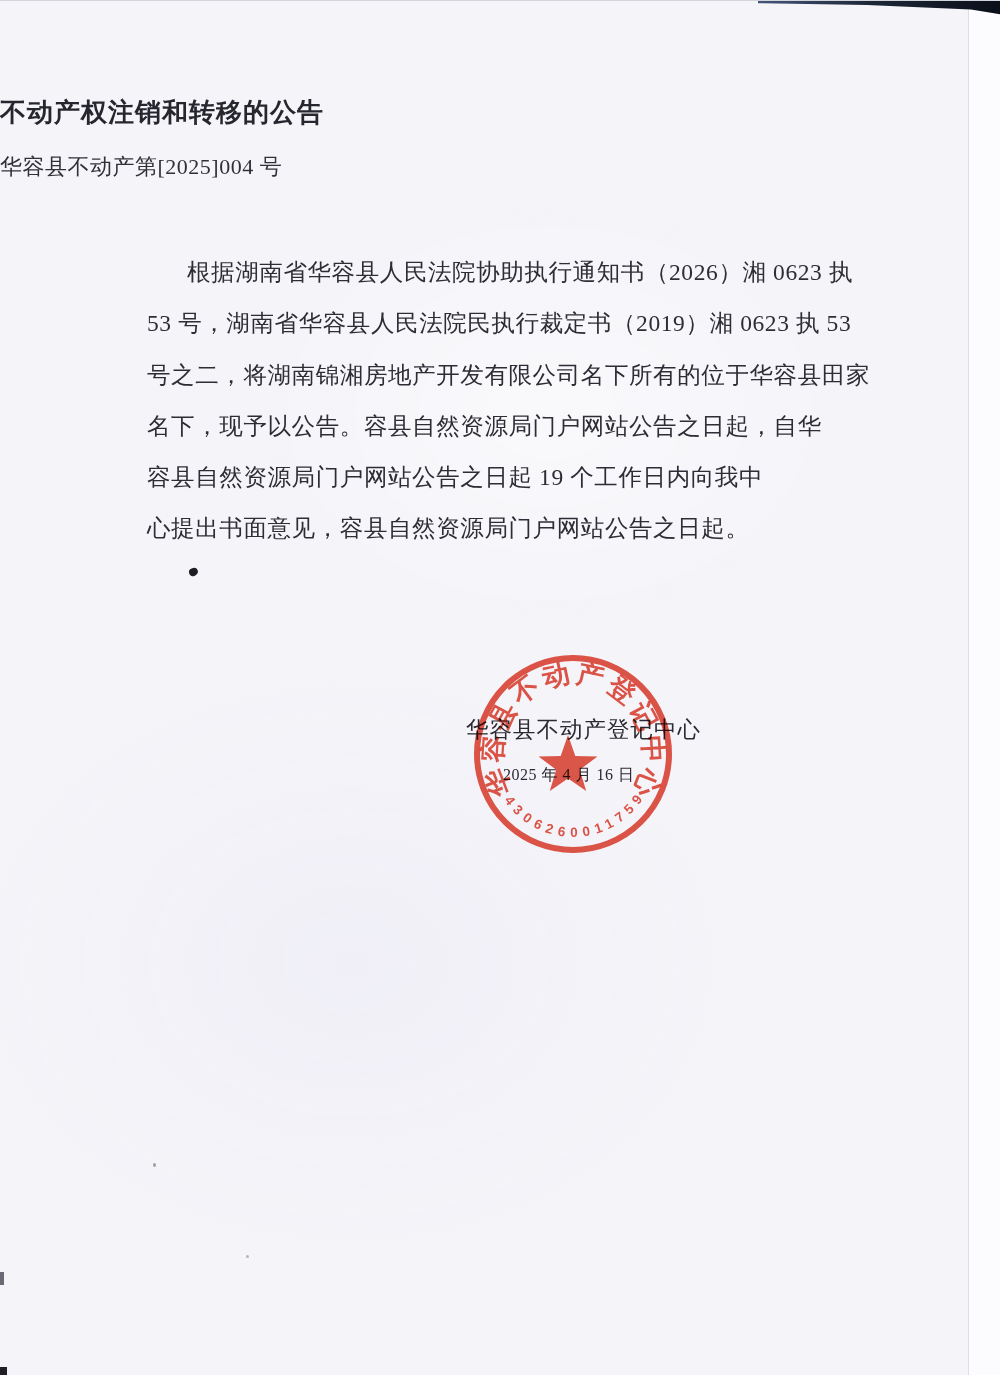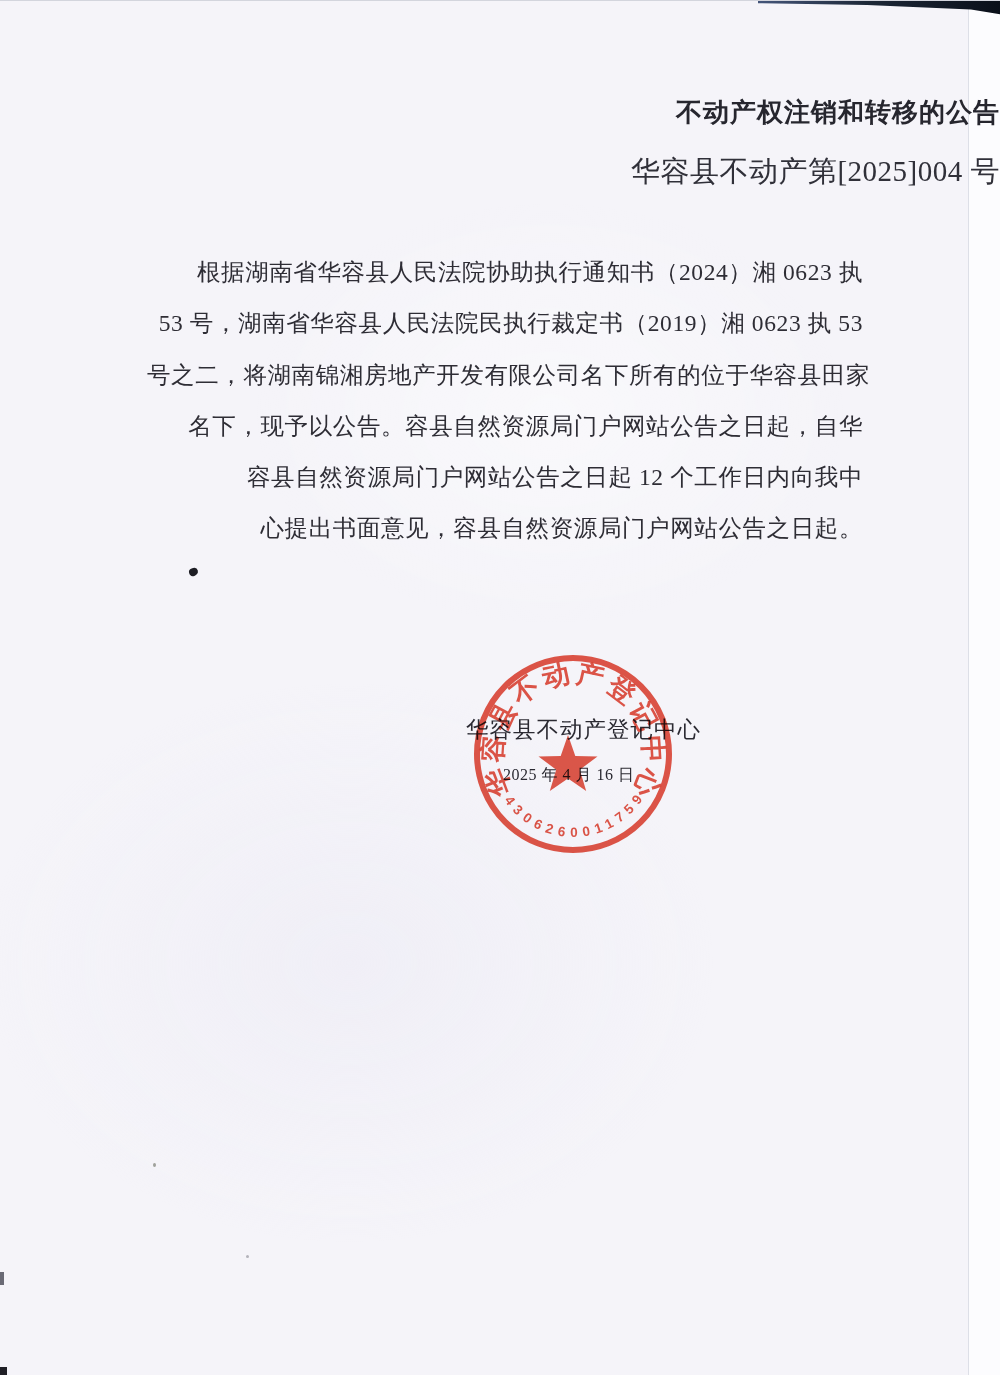--- a/index.html
+++ b/index.html
@@ -17,7 +17,6 @@
       radial-gradient(520px 400px at 35% 70%, rgba(235,234,244,0.5), transparent 70%),
       #f5f4f9;
     border-top: 1px solid rgba(150,155,170,0.35);
-    text-align: right;
   }
 
   

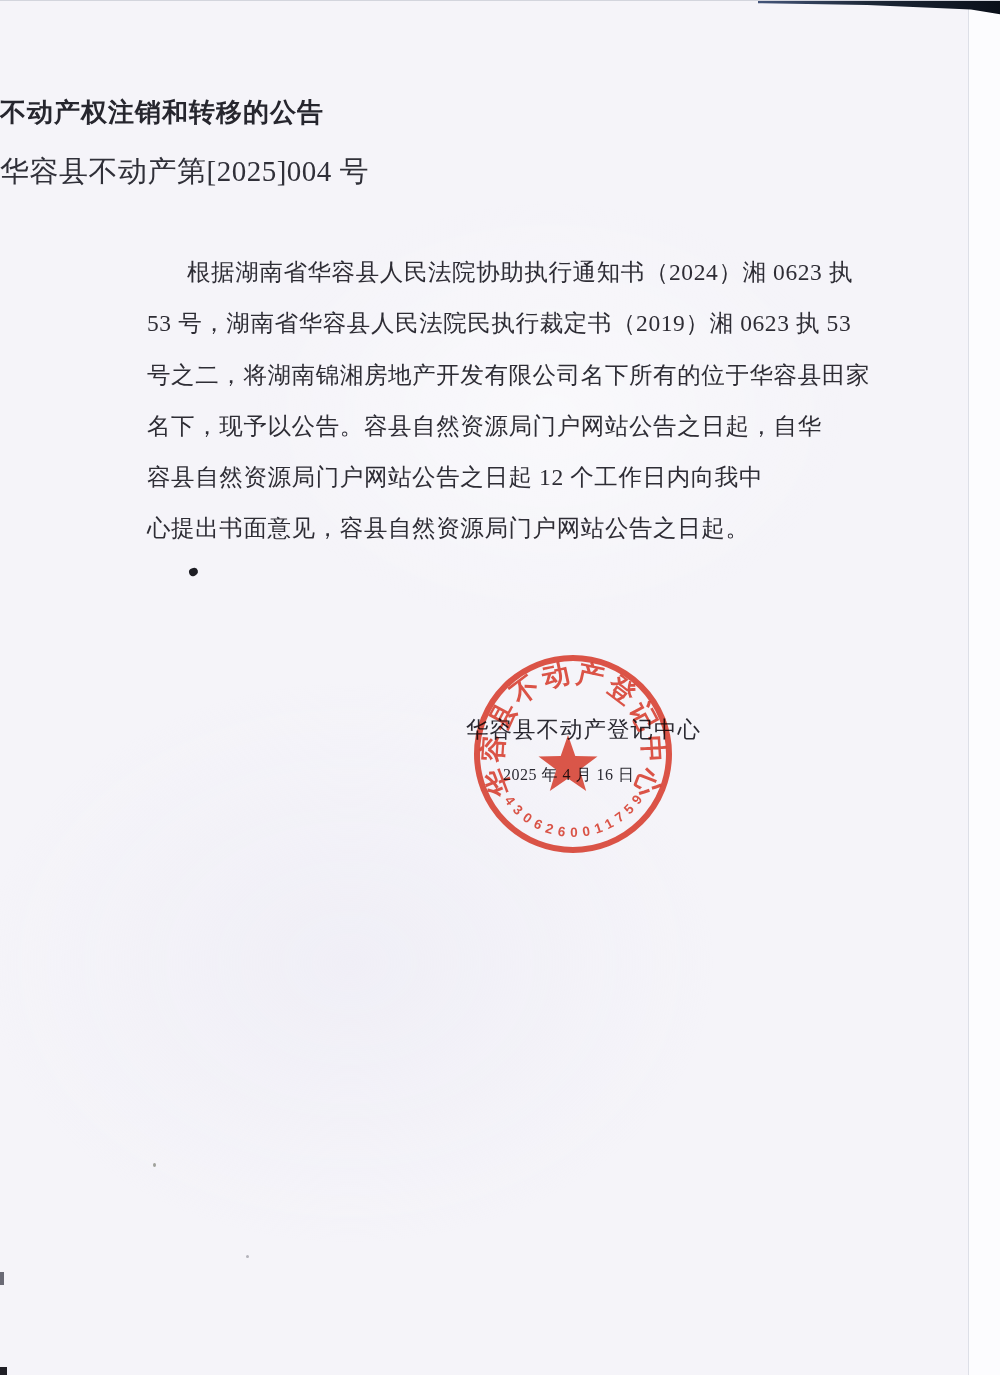--- a/index.html
+++ b/index.html
@@ -78,7 +78,7 @@
     position: absolute;
     left: 0; top: 151px;
     width: 100%;
-    font-size: 29px;
+    font-size: 22px;
     letter-spacing: 0.5px;
     color: #303039;
   }

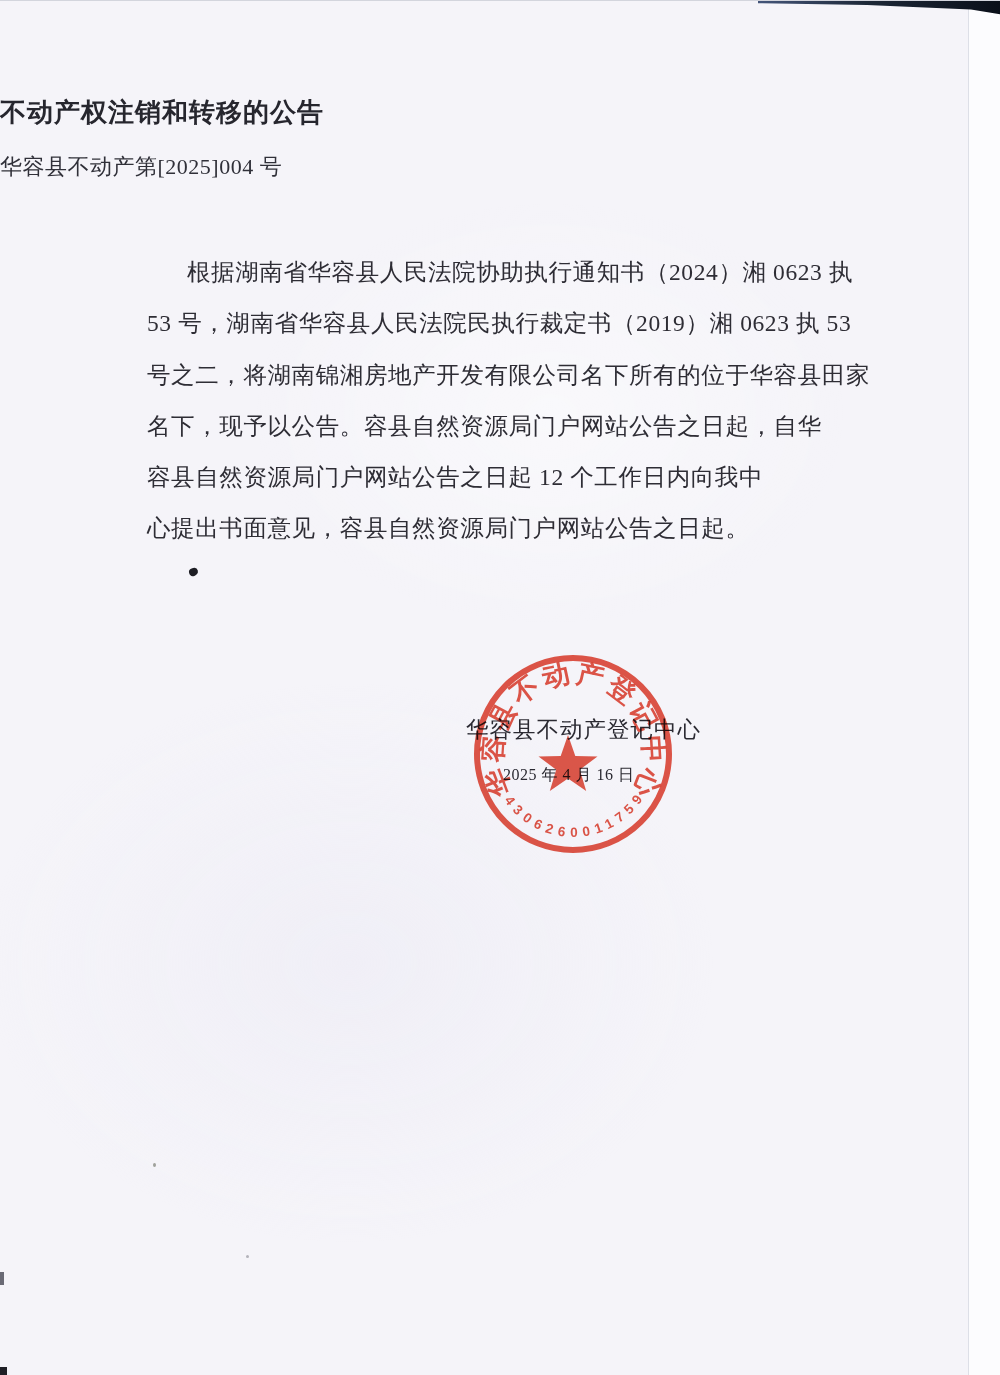--- a/index.html
+++ b/index.html
@@ -144,7 +144,7 @@
   <div class="doc-number">华容县不动产第[2025]004 号</div>
 
   <div class="body-text">
-    <div class="body-line indent">根据湖南省华容县人民法院协助执行通知书（2024）湘 0623 执</div>
+    <div class="body-line indent">根据湖南省华容县人民法院协助执行通知书（2026）湘 0623 执</div>
     <div class="body-line">53 号，湖南省华容县人民法院民执行裁定书（2019）湘 0623 执 53</div>
     <div class="body-line">号之二，将湖南锦湘房地产开发有限公司名下所有的位于华容县田家</div>
     <div class="body-line">名下，现予以公告。容县自然资源局门户网站公告之日起，自华</div>

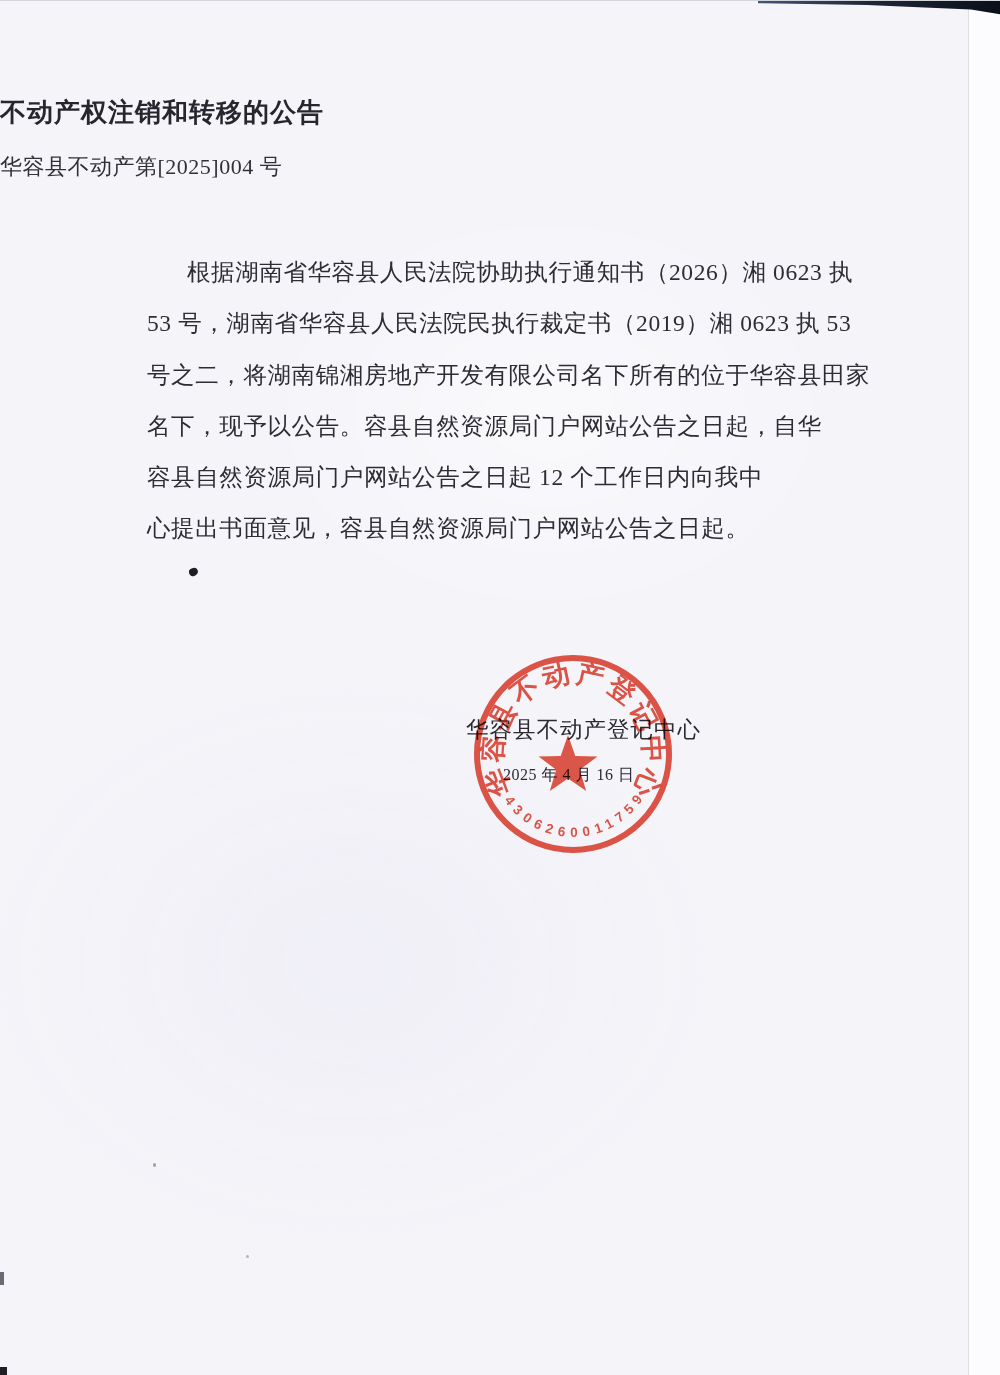--- a/index.html
+++ b/index.html
@@ -148,7 +148,7 @@
     <div class="body-line">53 号，湖南省华容县人民法院民执行裁定书（2019）湘 0623 执 53</div>
     <div class="body-line">号之二，将湖南锦湘房地产开发有限公司名下所有的位于华容县田家</div>
     <div class="body-line">名下，现予以公告。容县自然资源局门户网站公告之日起，自华</div>
-    <div class="body-line">容县自然资源局门户网站公告之日起 12 个工作日内向我中</div>
+    <div class="body-line">容县自然资源局门户网站公告之日起 19 个工作日内向我中</div>
     <div class="body-line">心提出书面意见，容县自然资源局门户网站公告之日起。</div>
   </div>
 

